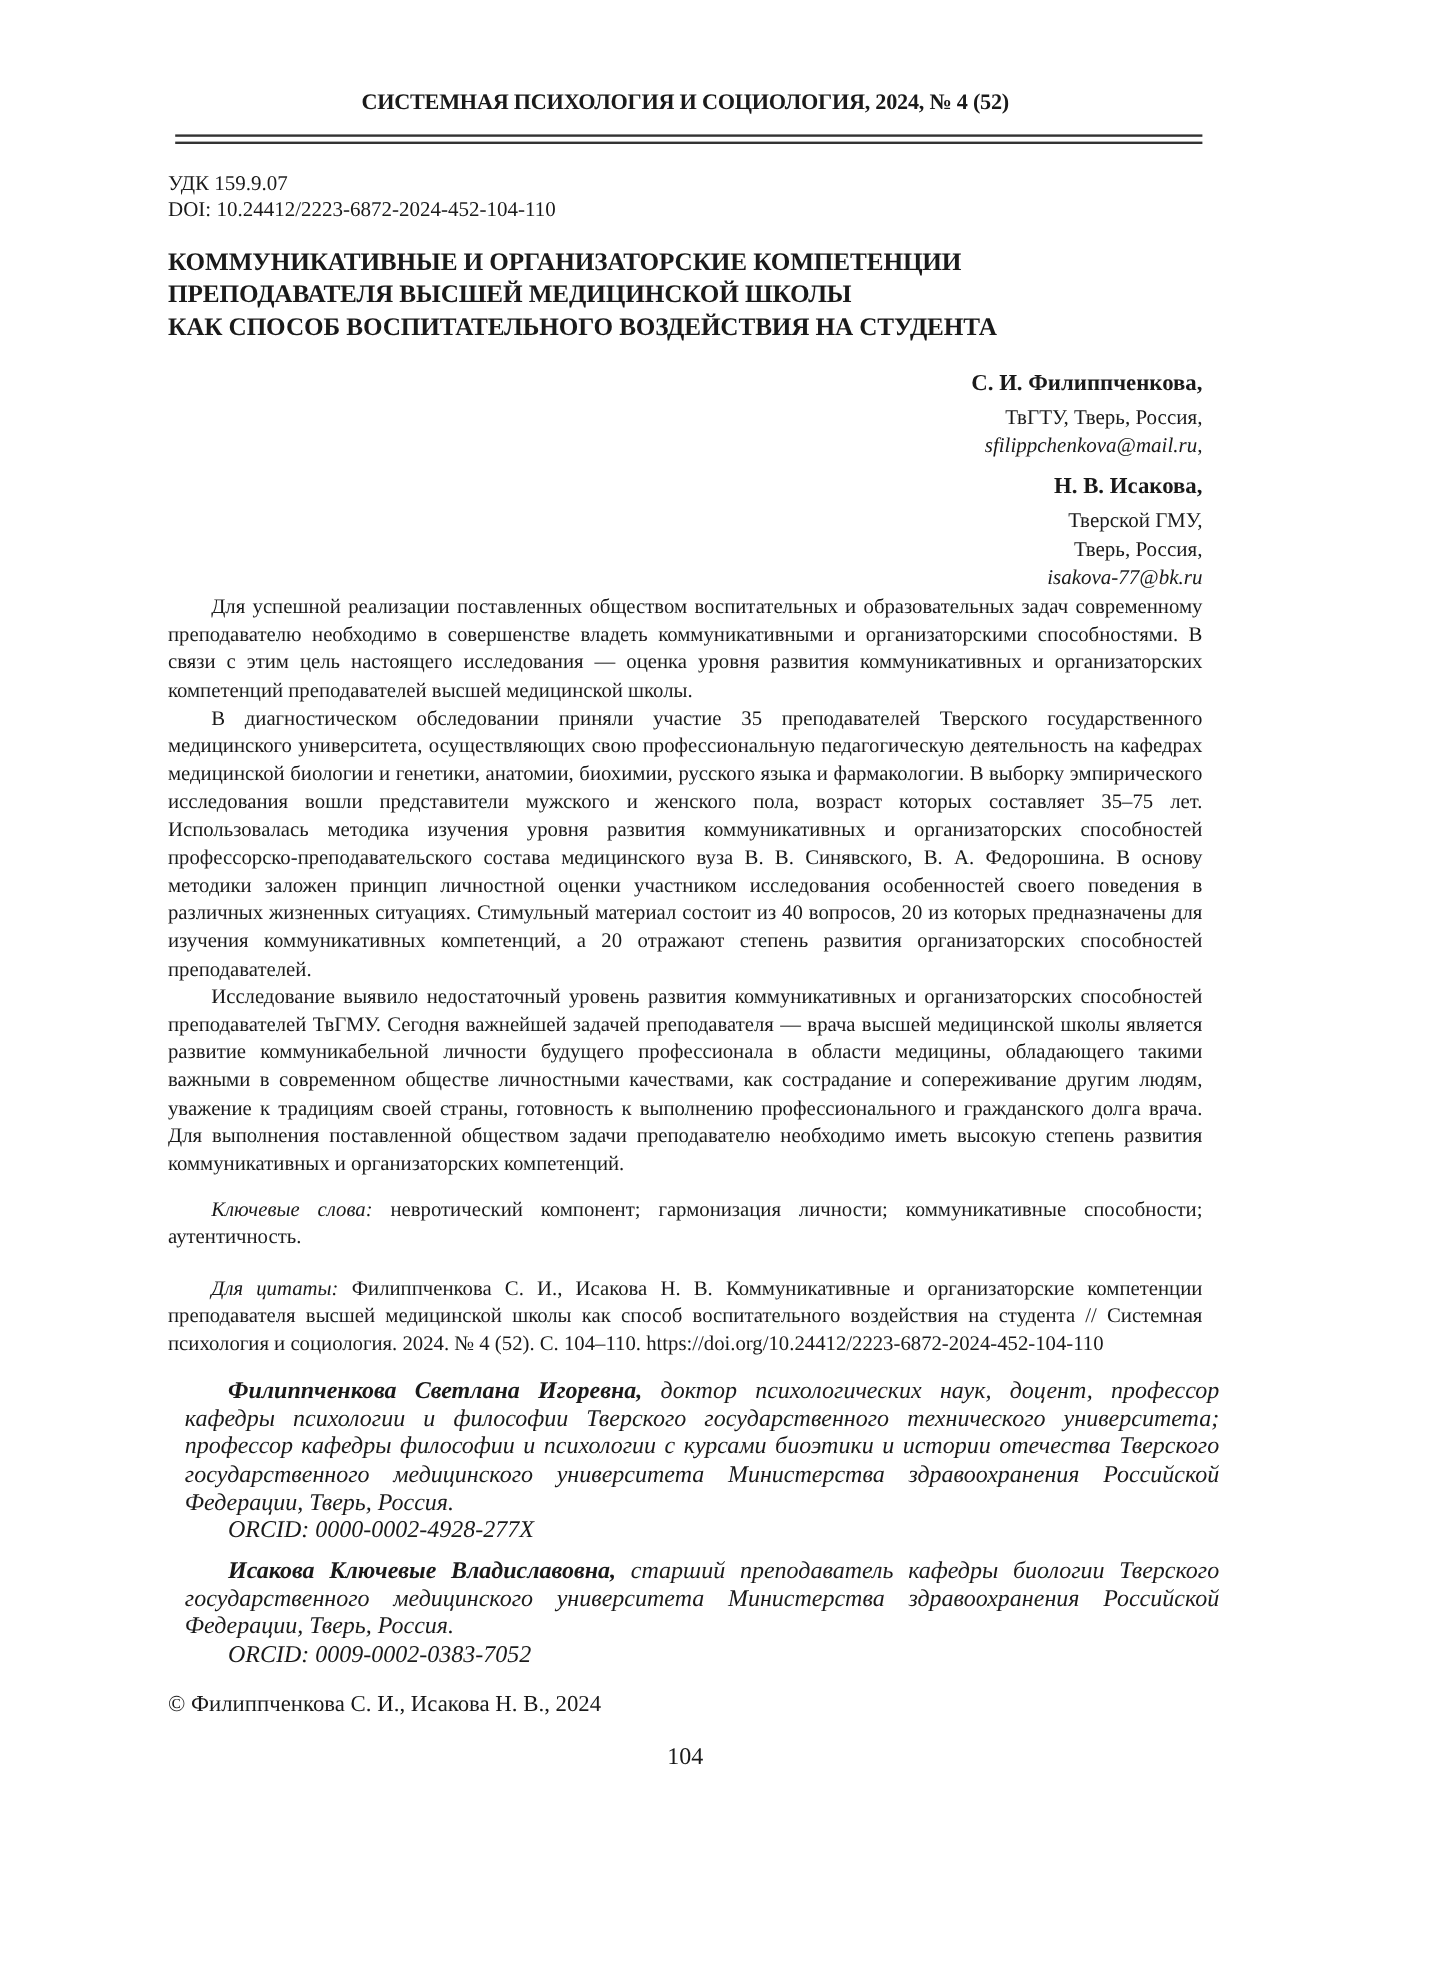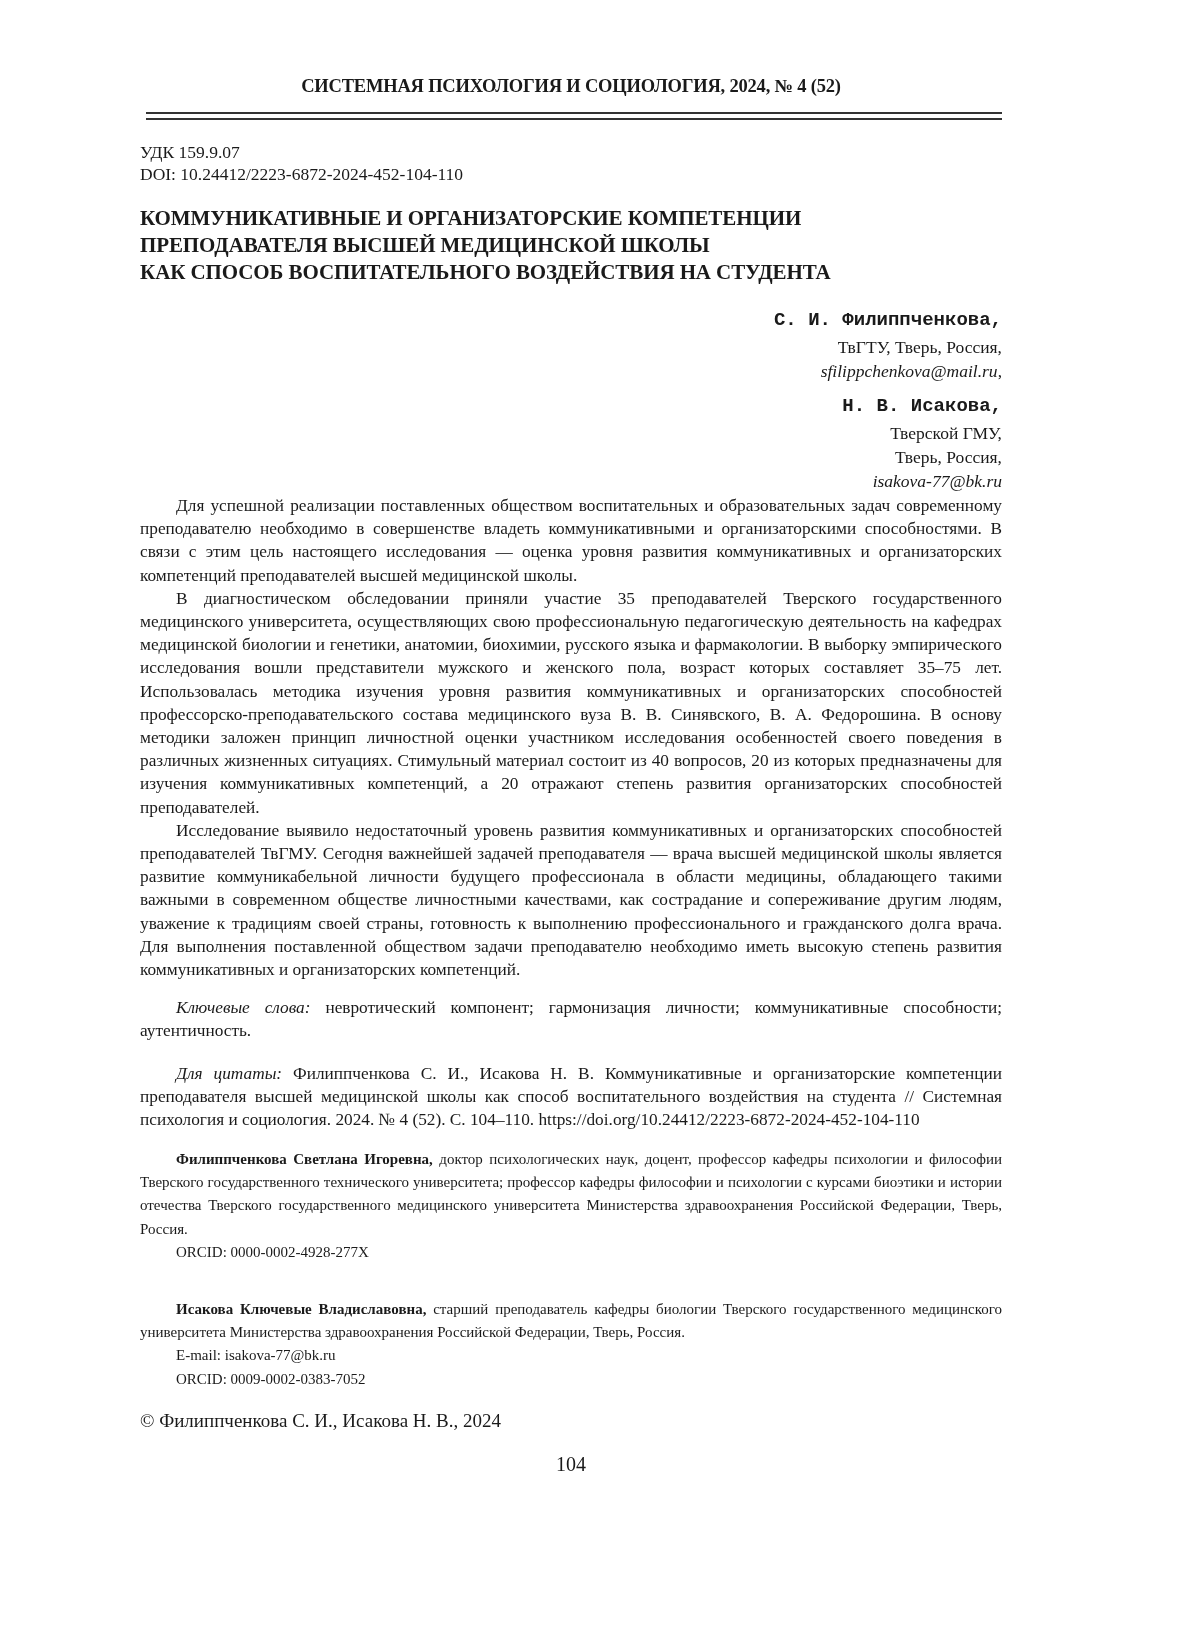--- a/index.html
+++ b/index.html
@@ -14,7 +14,7 @@
   .title { position: absolute; top: 205px; left: 0; width: 862px; text-align: left;
            font-weight: bold; font-size: 21px; line-height: 27px; letter-spacing: -0.1px; }
   .authors { position: absolute; top: 305px; right: 0; text-align: right; font-size: 17.5px; line-height: 24px; }
-  .authors .name { font-weight: bold; font-size: 19px; line-height: 30px; font-family: Liberation Mono, monospace; }
+  .authors .name { font-weight: bold; font-size: 19px; line-height: 30px; }
   .authors .email { font-style: italic; text-align: right; }
   .authors .gap { height: 8px; }
   .abstract { position: absolute; top: 494px; left: 0; width: 862px; font-size: 17.3px; line-height: 23.2px; text-align: justify; }

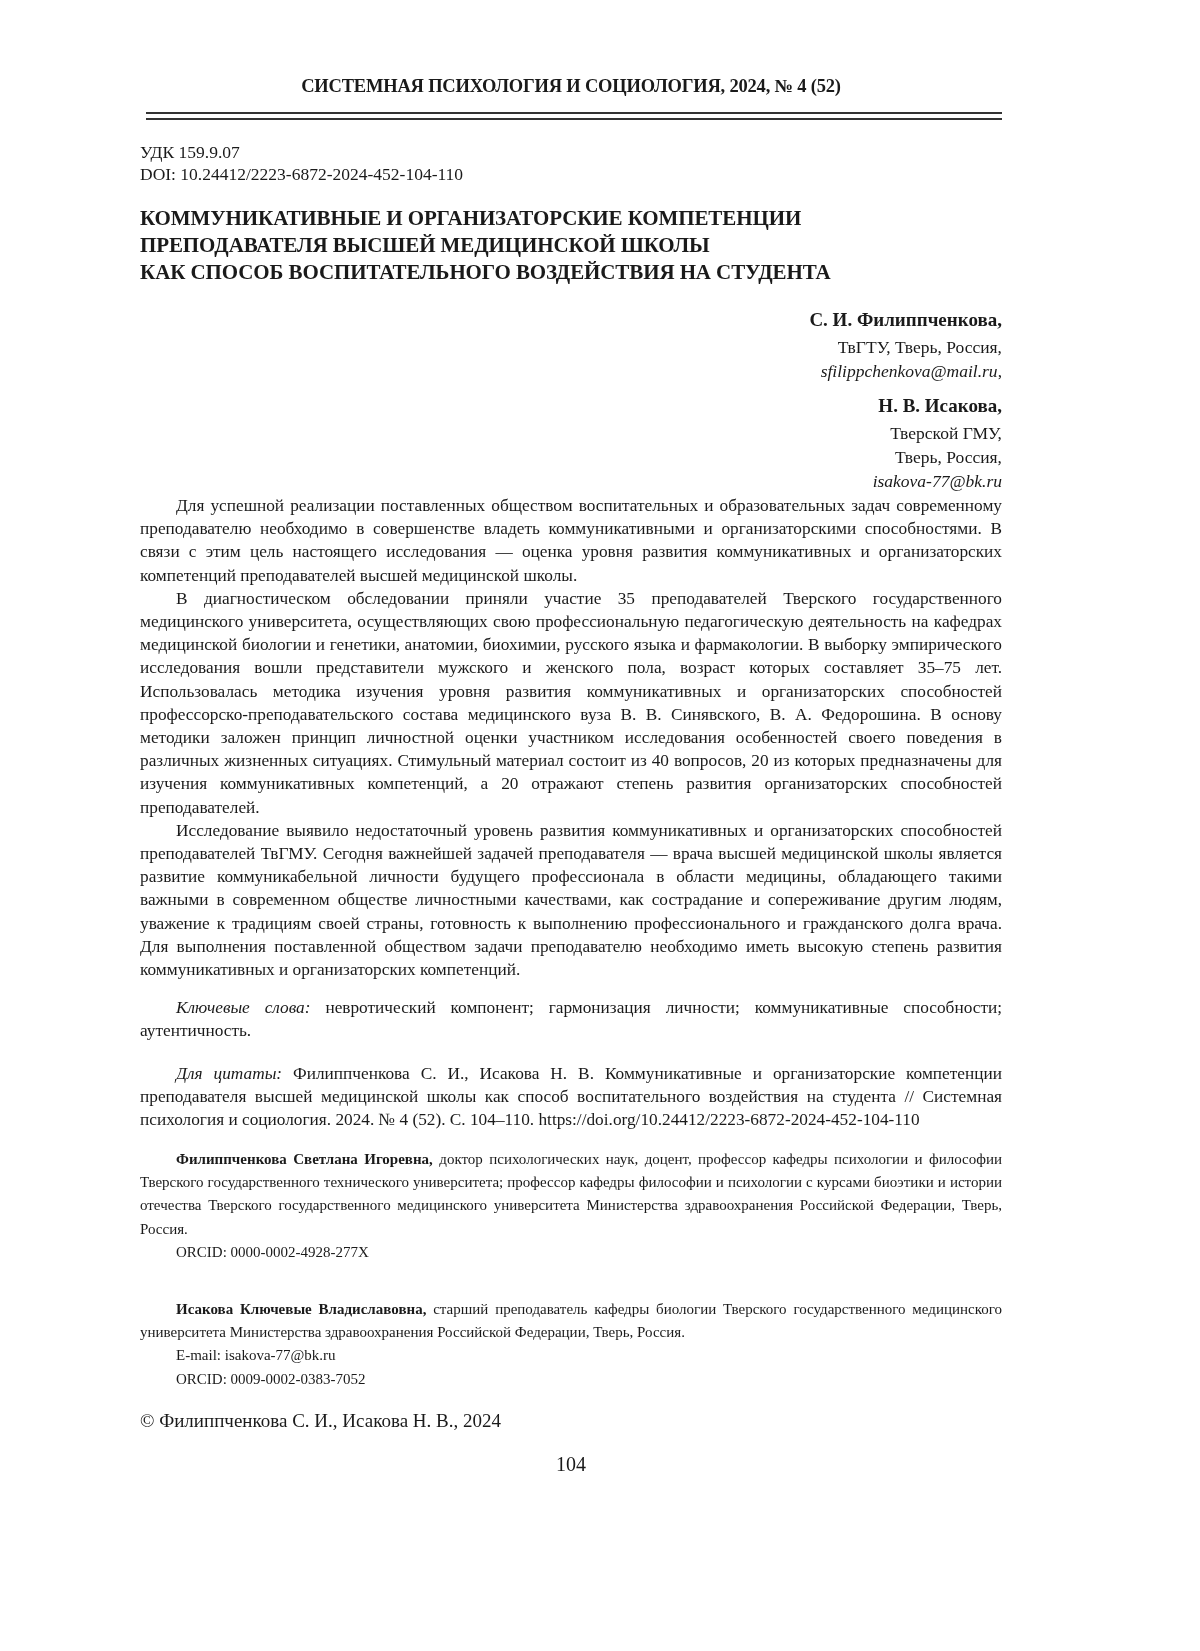--- a/index.html
+++ b/index.html
@@ -22,7 +22,7 @@
   .keywords { position: absolute; top: 996px; left: 0; width: 862px; font-size: 17.3px; line-height: 23.2px; text-align: justify; text-indent: 36px; }
   .citation { position: absolute; top: 1062px; left: 0; width: 862px; font-size: 17.3px; line-height: 23.2px; text-align: justify; text-indent: 36px; }
   .lbl { font-style: italic; }
-  .bio { position: absolute; left: 0; width: 862px; font-size: 15px; line-height: 23.2px; text-align: justify; }
+  .bio { position: absolute; left: 14px; width: 862px; font-size: 20px; line-height: 23.2px; text-align: justify; font-style: italic; }
   .bio p { margin: 0; text-indent: 36px; }
   .bio .line { padding-left: 36px; }
   .bio b { font-weight: bold; }

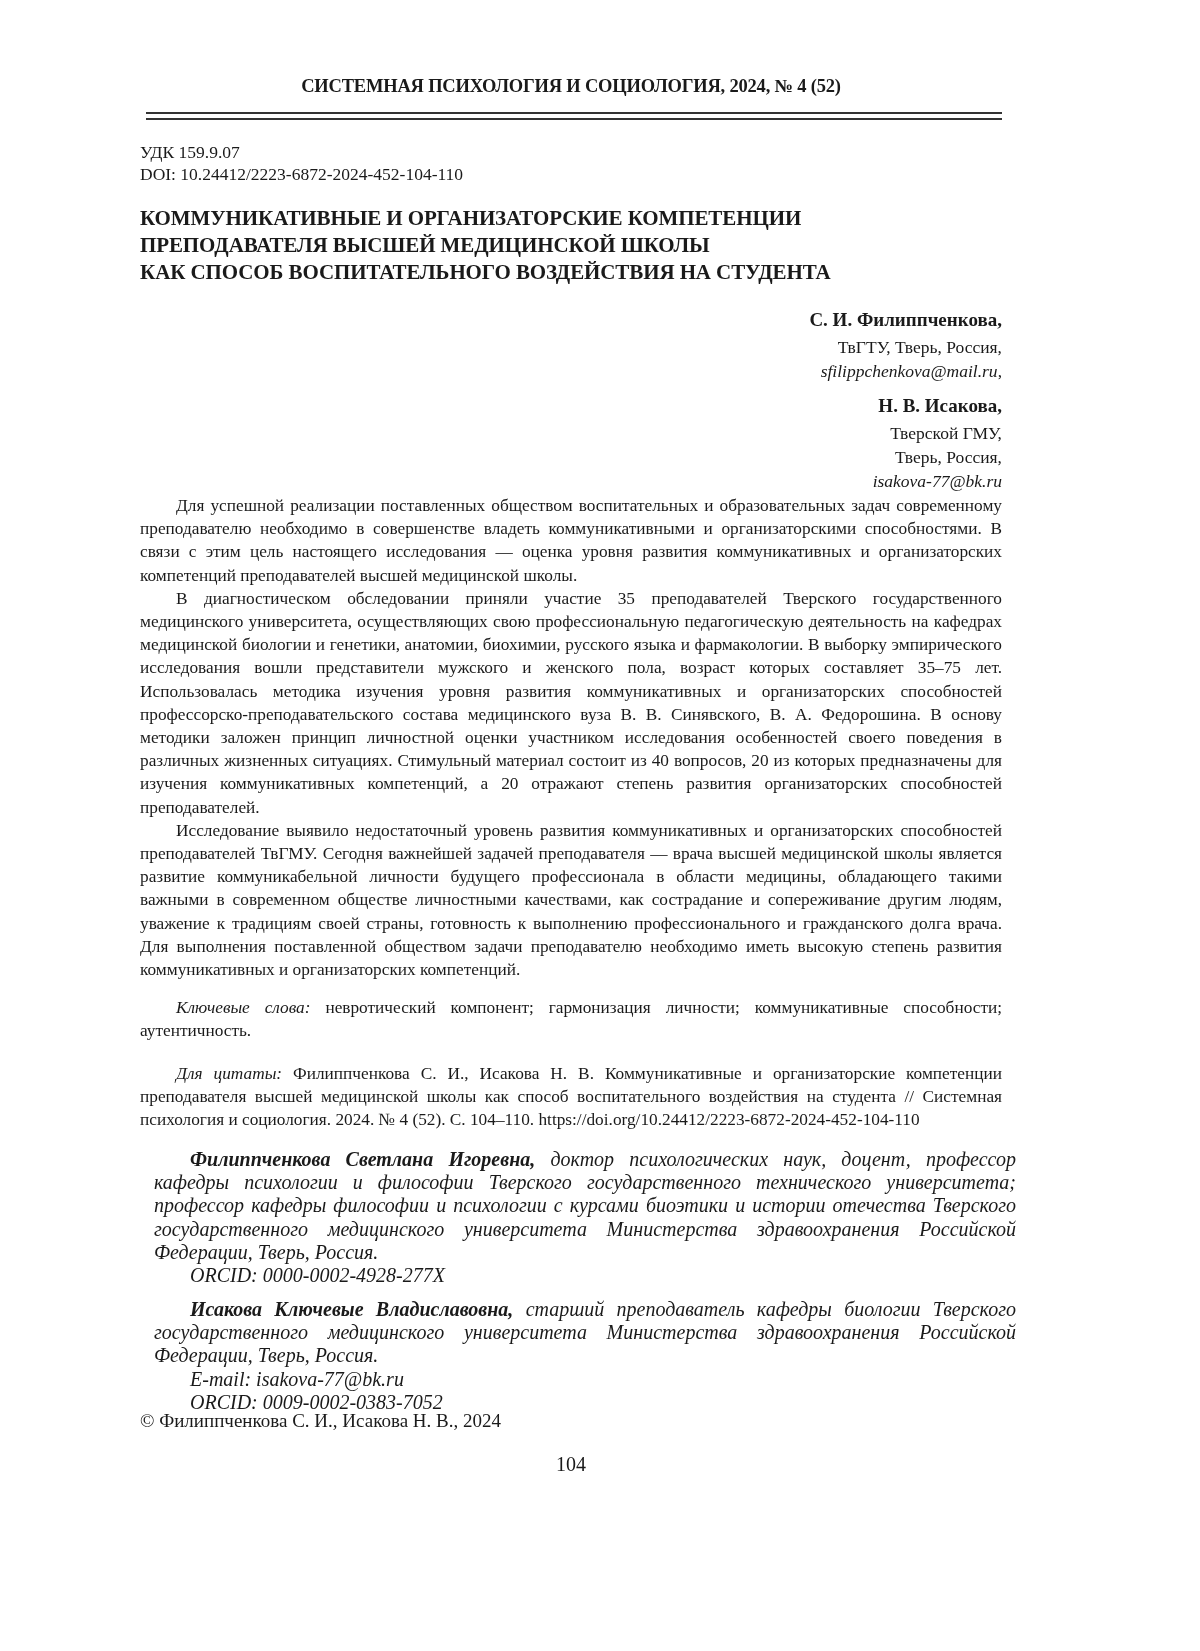--- a/index.html
+++ b/index.html
@@ -78,7 +78,6 @@
 
   <div class="bio bio2">
     <p><b>Исакова Ключевые Владиславовна,</b> <span>старший преподаватель кафедры биологии Тверского государственного медицинского университета Министерства здравоохранения Российской Федерации, Тверь, Россия.</span></p>
-    <div class="line">E-mail: isakova-77@bk.ru</div>
     <div class="line">ORCID: 0009-0002-0383-7052</div>
   </div>
 

